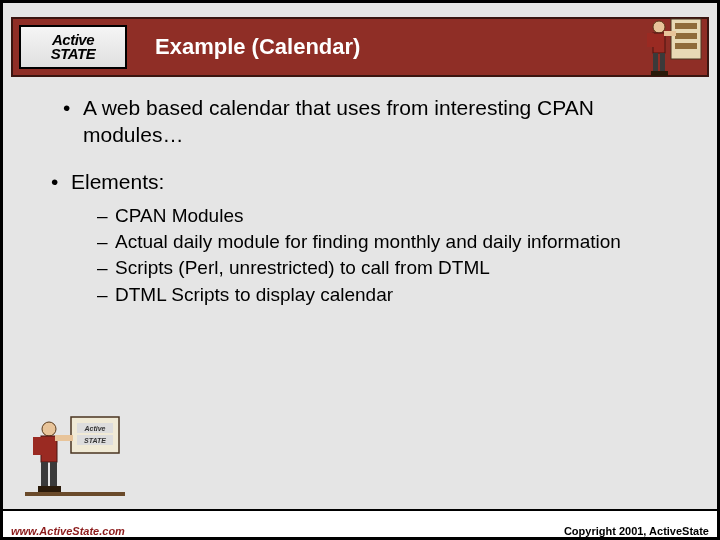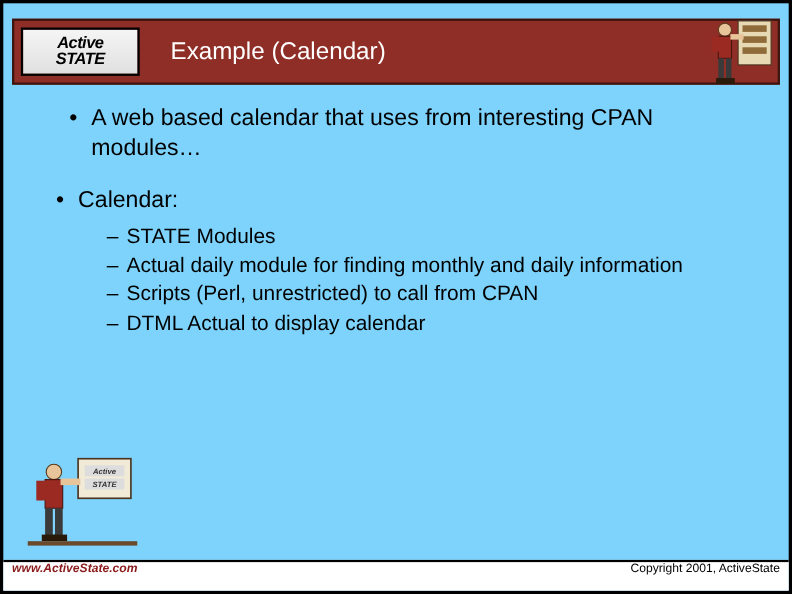--- a/index.html
+++ b/index.html
@@ -16,7 +16,7 @@
     height: 100%;
     border: 3px solid #000;
     position: relative;
-    background: #7dd3fc;
+    background: #e5e5e5;
   }
   .header-bar {
     position: absolute;

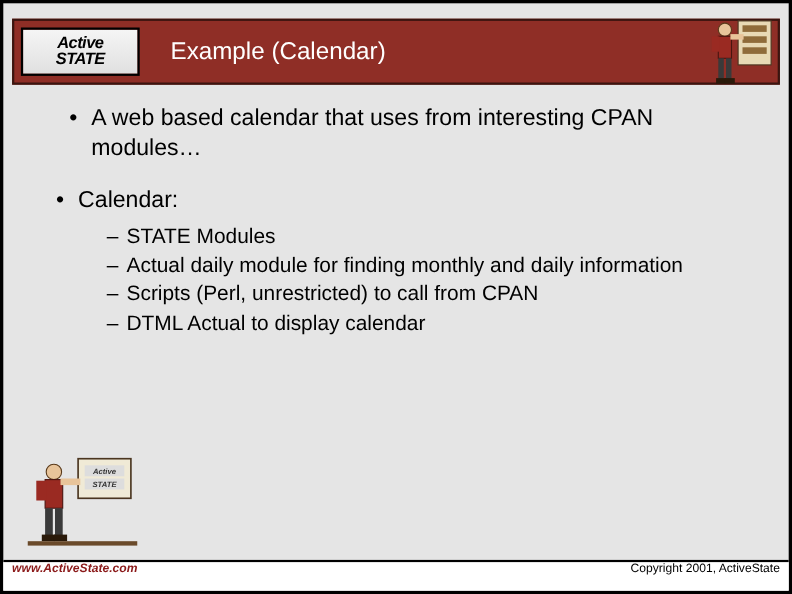--- a/index.html
+++ b/index.html
@@ -51,7 +51,7 @@
   .slide-title {
     color: #fff;
     font-size: 22px;
-    font-weight: normal;
+    font-weight: bold;
     margin-left: 28px;
     font-family: Verdana, sans-serif;
   }

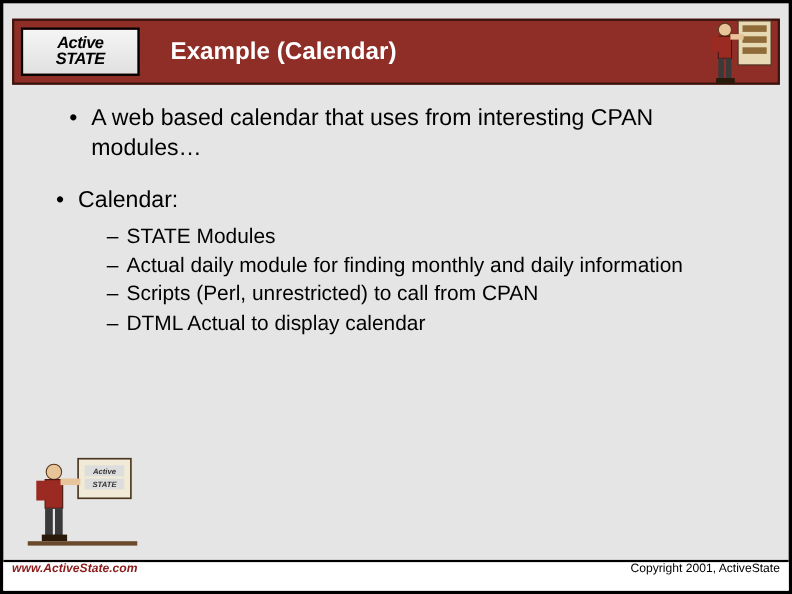--- a/index.html
+++ b/index.html
@@ -165,7 +165,7 @@
     </div>
     <div class="bullet-l1" style="margin-left:-12px; margin-bottom:8px;">
       <span class="dot">•</span>
-      <span class="txt">Calendar:</span>
+      <span class="txt">Elements:</span>
     </div>
     <div class="bullet-l2-group">
       <div class="bullet-l2">

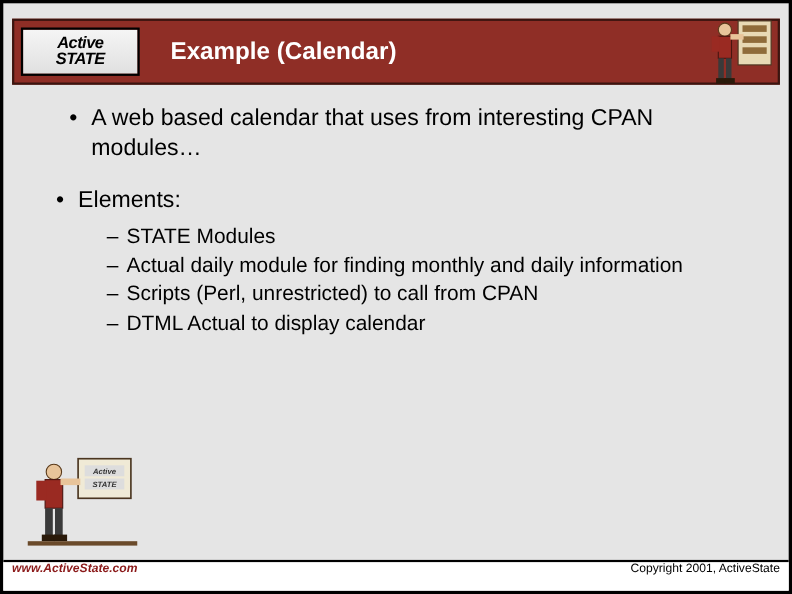--- a/index.html
+++ b/index.html
@@ -170,7 +170,7 @@
     <div class="bullet-l2-group">
       <div class="bullet-l2">
         <span class="dash">–</span>
-        <span class="txt">STATE Modules</span>
+        <span class="txt">CPAN Modules</span>
       </div>
       <div class="bullet-l2">
         <span class="dash">–</span>

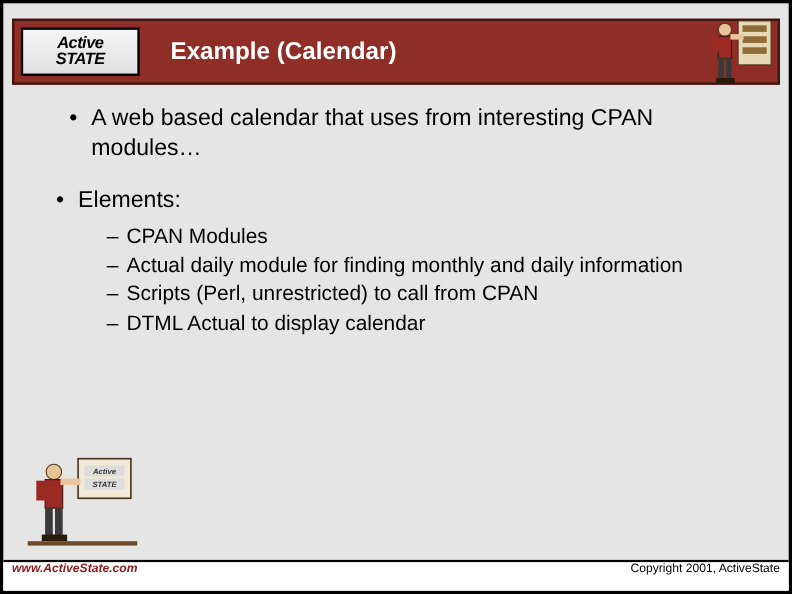--- a/index.html
+++ b/index.html
@@ -178,7 +178,7 @@
       </div>
       <div class="bullet-l2">
         <span class="dash">–</span>
-        <span class="txt">Scripts (Perl, unrestricted) to call from CPAN</span>
+        <span class="txt">Scripts (Perl, unrestricted) to call from DTML</span>
       </div>
       <div class="bullet-l2">
         <span class="dash">–</span>

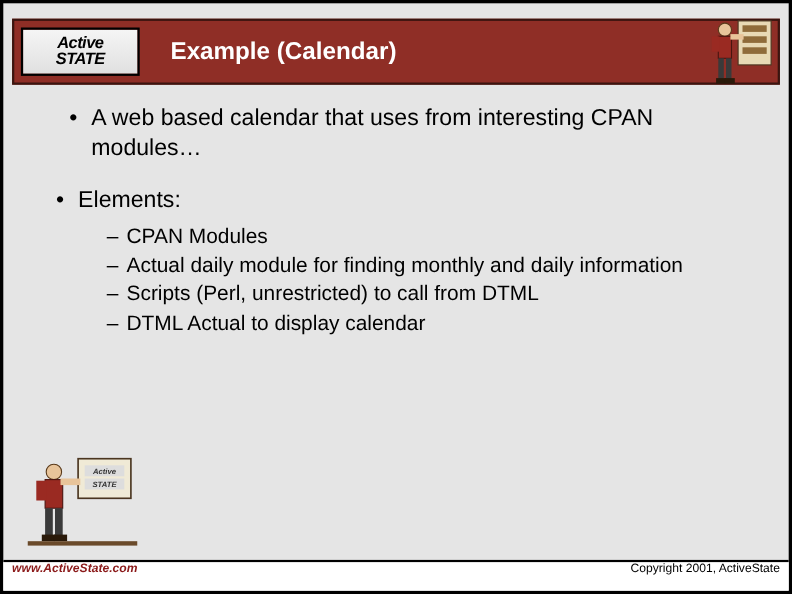--- a/index.html
+++ b/index.html
@@ -182,7 +182,7 @@
       </div>
       <div class="bullet-l2">
         <span class="dash">–</span>
-        <span class="txt">DTML Actual to display calendar</span>
+        <span class="txt">DTML Scripts to display calendar</span>
       </div>
     </div>
   </div>

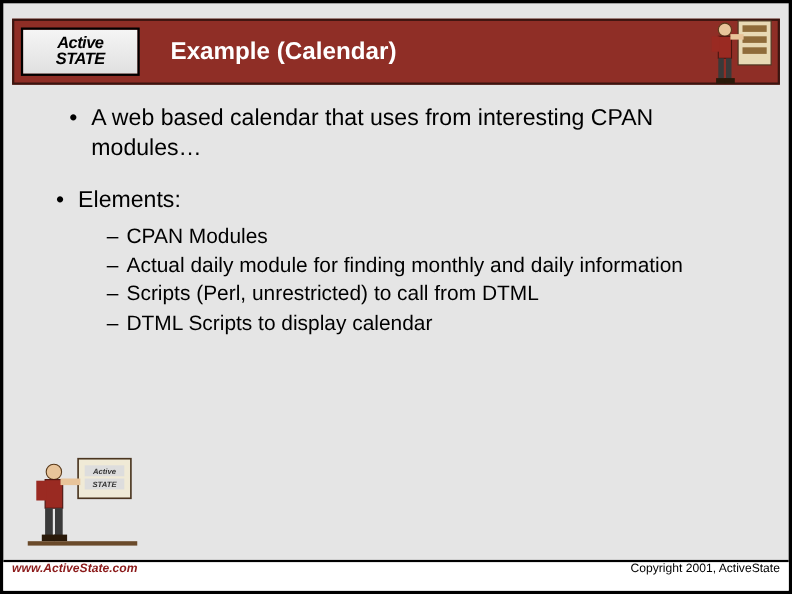--- a/index.html
+++ b/index.html
@@ -111,7 +111,7 @@
     border-top: 2px solid #000;
     background: #fff;
     display: flex;
-    align-items: flex-start;
+    align-items: flex-end;
     justify-content: space-between;
     padding: 0 8px;
   }

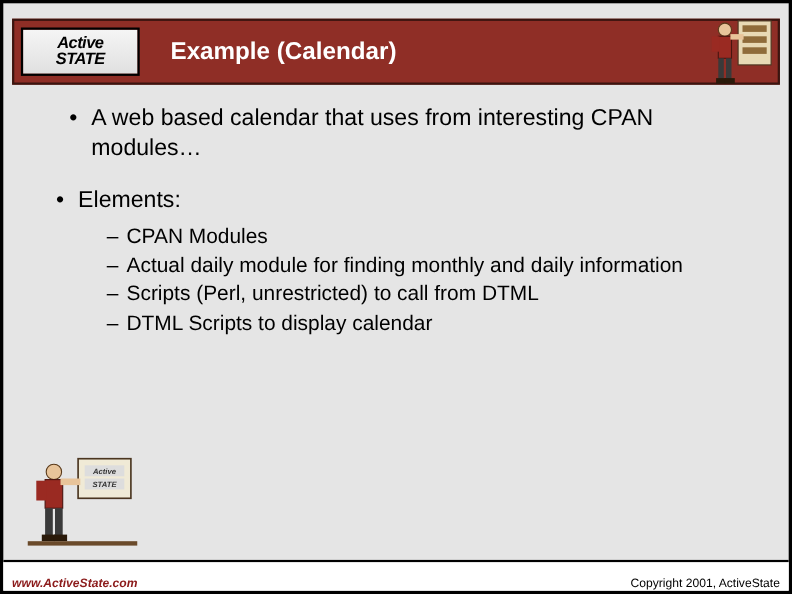--- a/index.html
+++ b/index.html
@@ -124,7 +124,7 @@
   }
   .copyright {
     font-size: 11px;
-    font-weight: normal;
+    font-weight: bold;
     color: #000;
     font-family: Verdana, sans-serif;
   }

